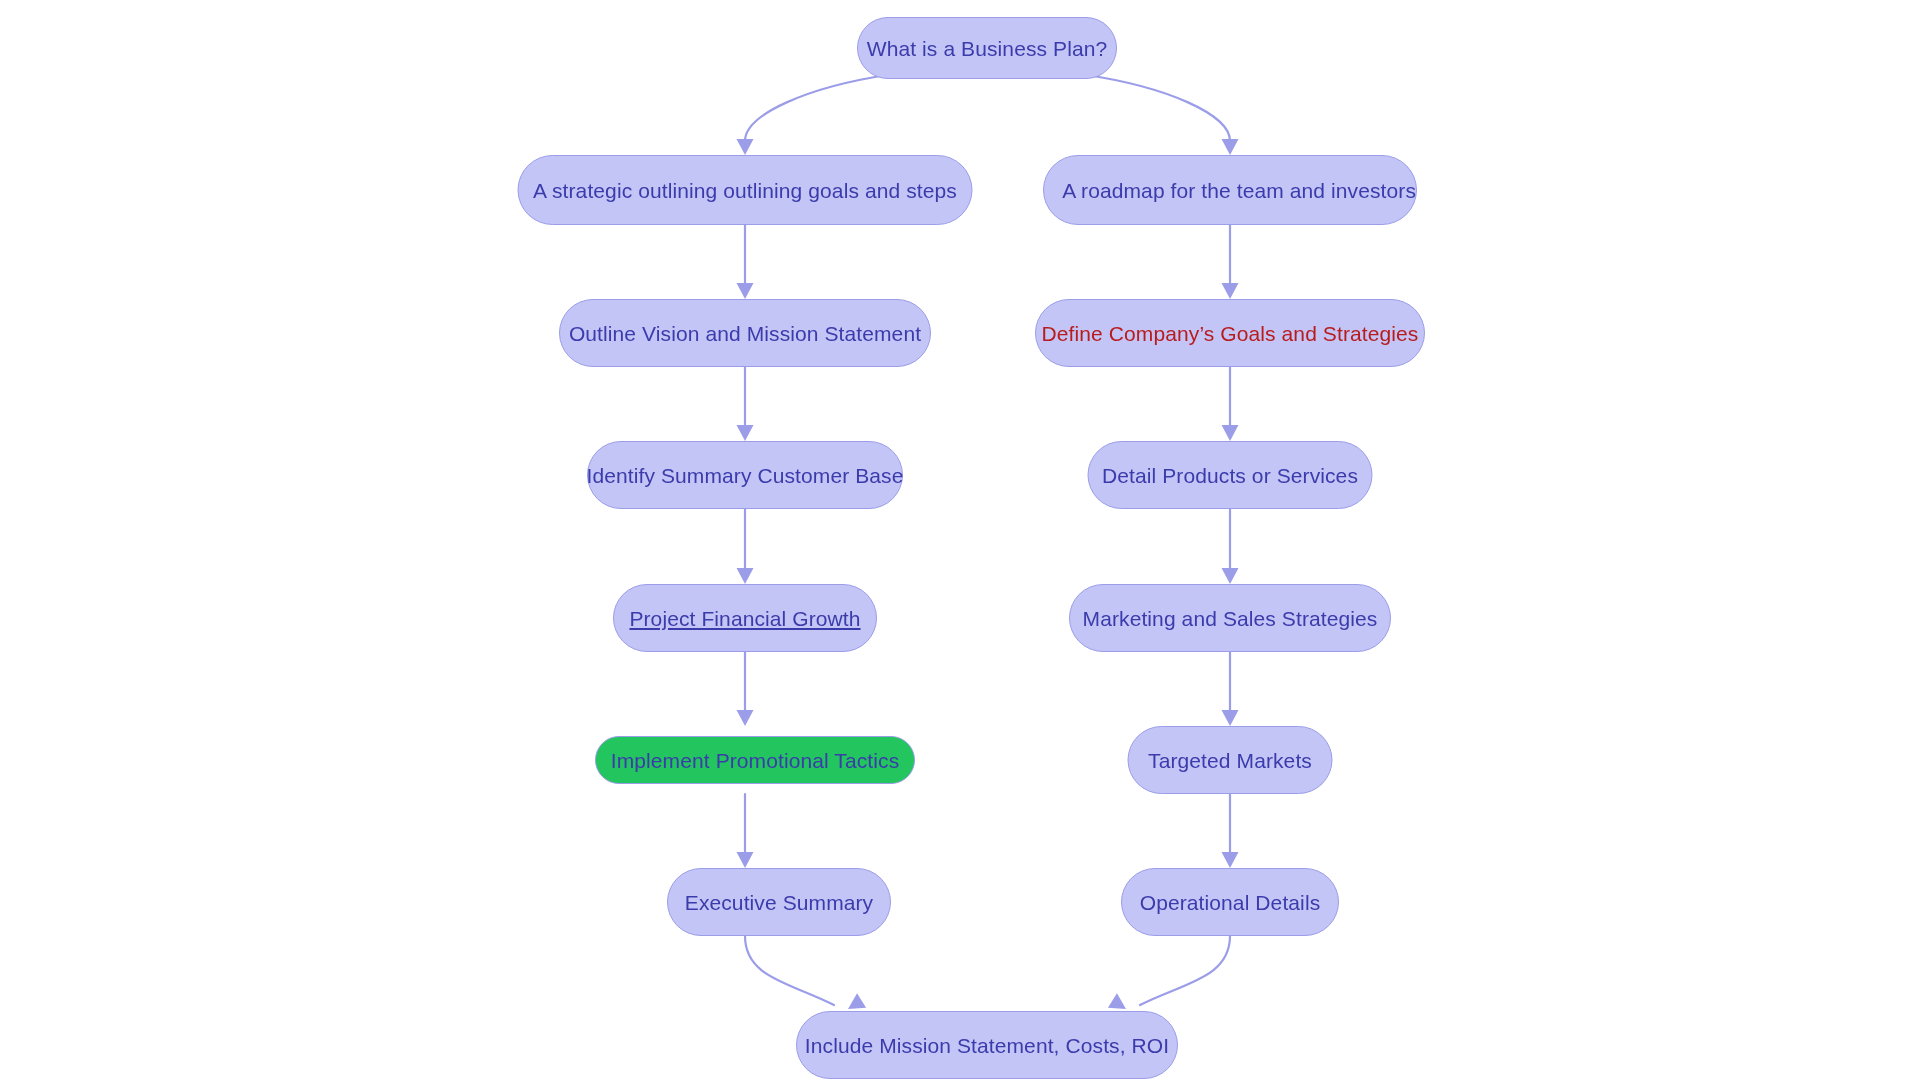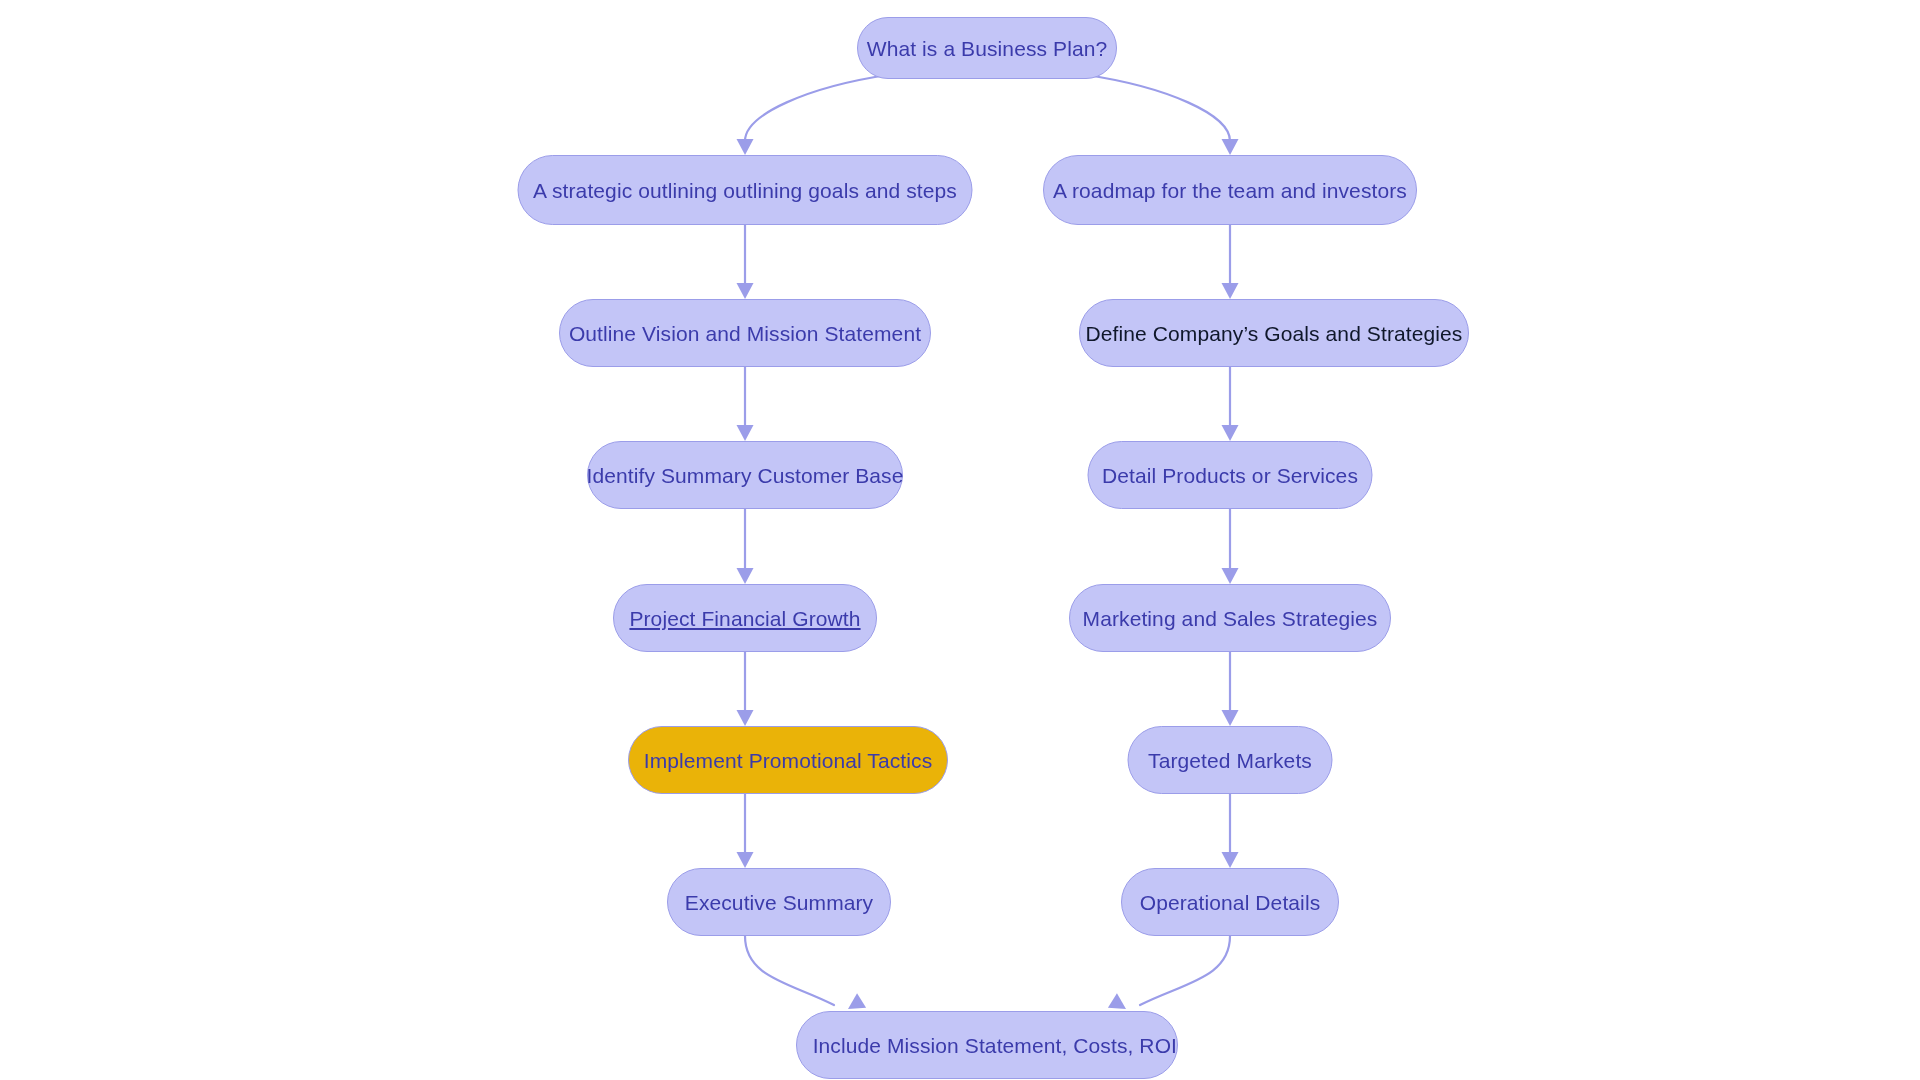--- a/index.html
+++ b/index.html
@@ -90,7 +90,7 @@
       <div class="node" style="left: 745px; top: 190px; width: 455px; height: 70px; background: rgb(195, 197, 247); border-color: rgb(155, 157, 233); color: rgb(59, 59, 171);">
         <span class="node-label">A strategic outlining outlining goals and steps</span>
       </div>
-      <div class="node" style="left: 1230px; top: 190px; width: 374px; height: 70px; background: rgb(195, 197, 247); border-color: rgb(155, 157, 233); color: rgb(59, 59, 171);">
+      <div class="node" style="left: 1230px; top: 190px; width: 374px; height: 70px; background: rgb(195, 197, 247); border-color: rgb(155, 157, 233); color: rgb(59, 59, 171); justify-content: flex-end;">
         <span class="node-label">A roadmap for the team and investors</span>
       </div>
       <div class="node" style="left: 745px; top: 333px; width: 372px; height: 68px; background: rgb(195, 197, 247); border-color: rgb(155, 157, 233); color: rgb(59, 59, 171);">

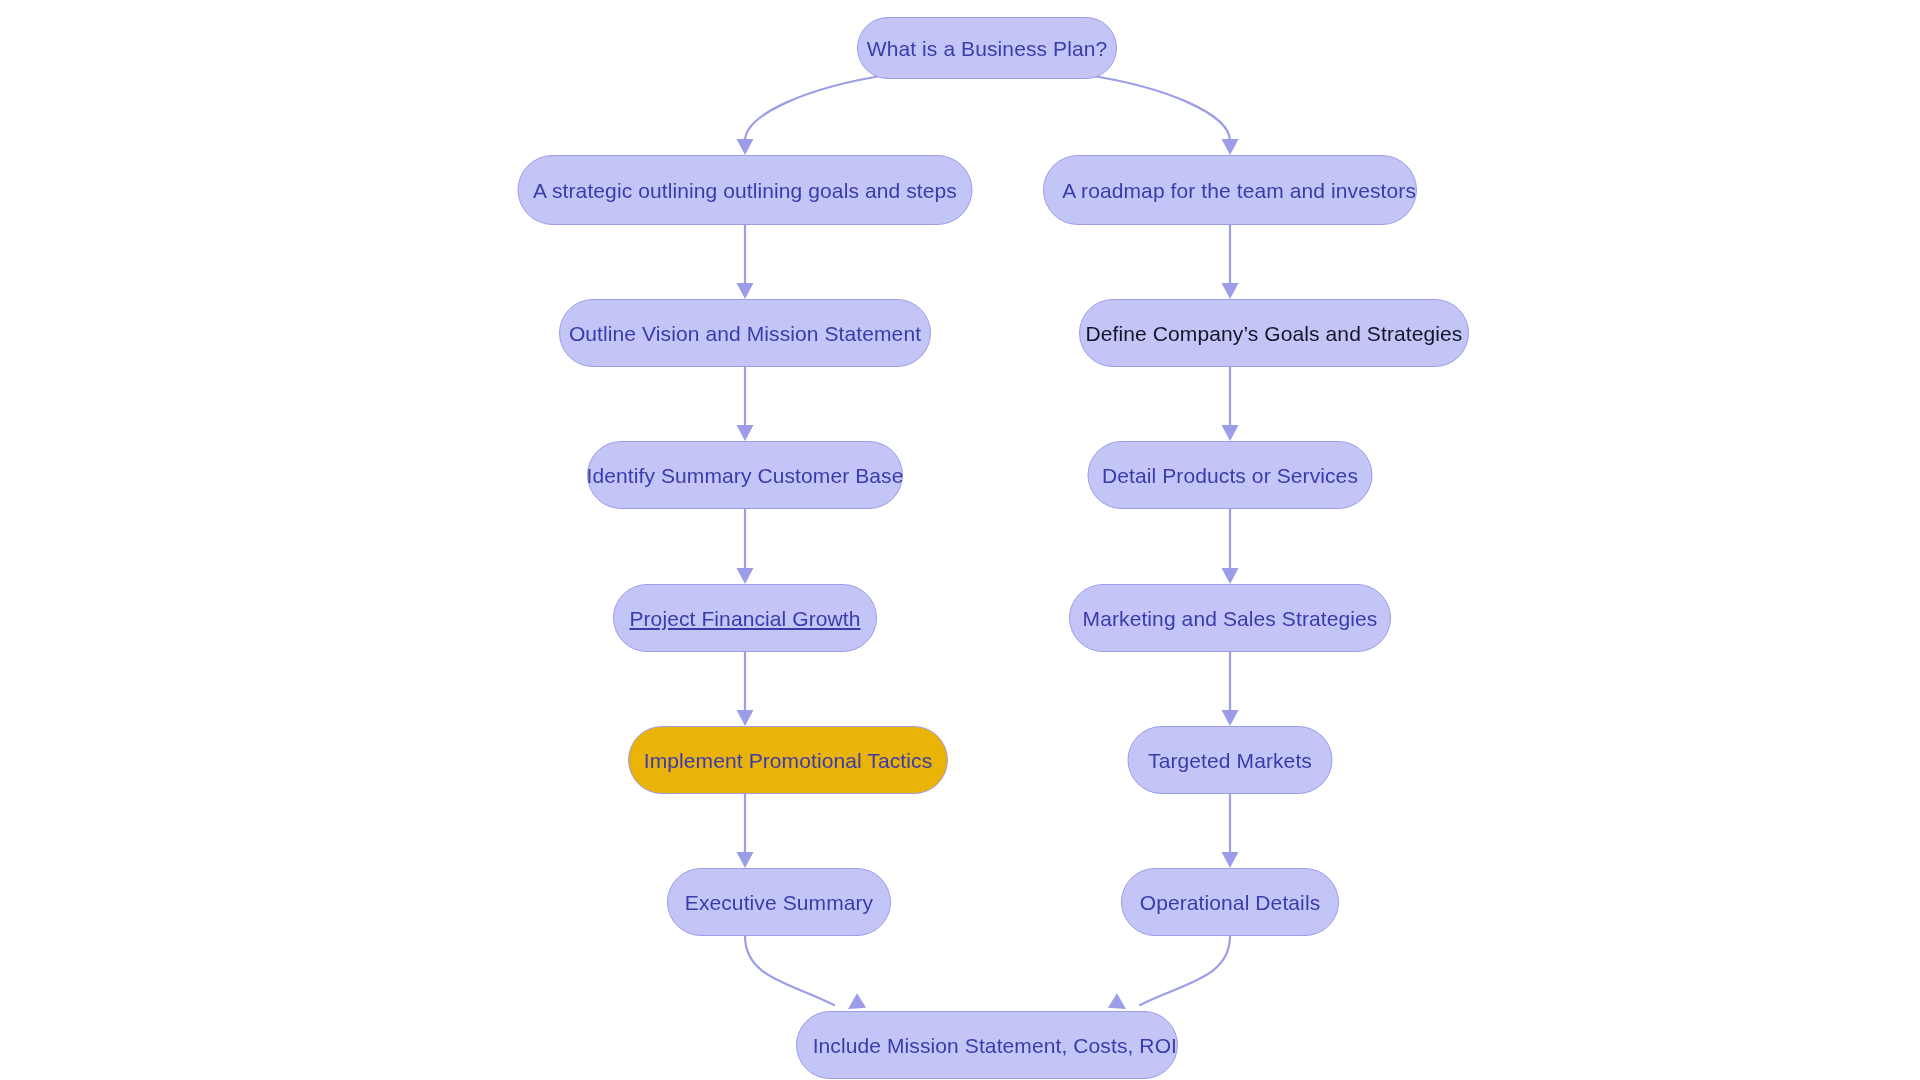--- a/index.html
+++ b/index.html
@@ -96,7 +96,7 @@
       <div class="node" style="left: 745px; top: 333px; width: 372px; height: 68px; background: rgb(195, 197, 247); border-color: rgb(155, 157, 233); color: rgb(59, 59, 171);">
         <span class="node-label">Outline Vision and Mission Statement</span>
       </div>
-      <div class="node" style="left: 1230px; top: 333px; width: 390px; height: 68px; background: rgb(195, 197, 247); border-color: rgb(155, 157, 233); color: #0f172a; margin-left: 44px;">
+      <div class="node" style="left: 1230px; top: 333px; width: 390px; height: 68px; background: rgb(195, 197, 247); border-color: rgb(155, 157, 233); color: #b91c1c;">
         <span class="node-label">Define Company’s Goals and Strategies</span>
       </div>
       <div class="node" style="left: 745px; top: 475px; width: 316px; height: 68px; background: rgb(195, 197, 247); border-color: rgb(155, 157, 233); color: rgb(59, 59, 171);">

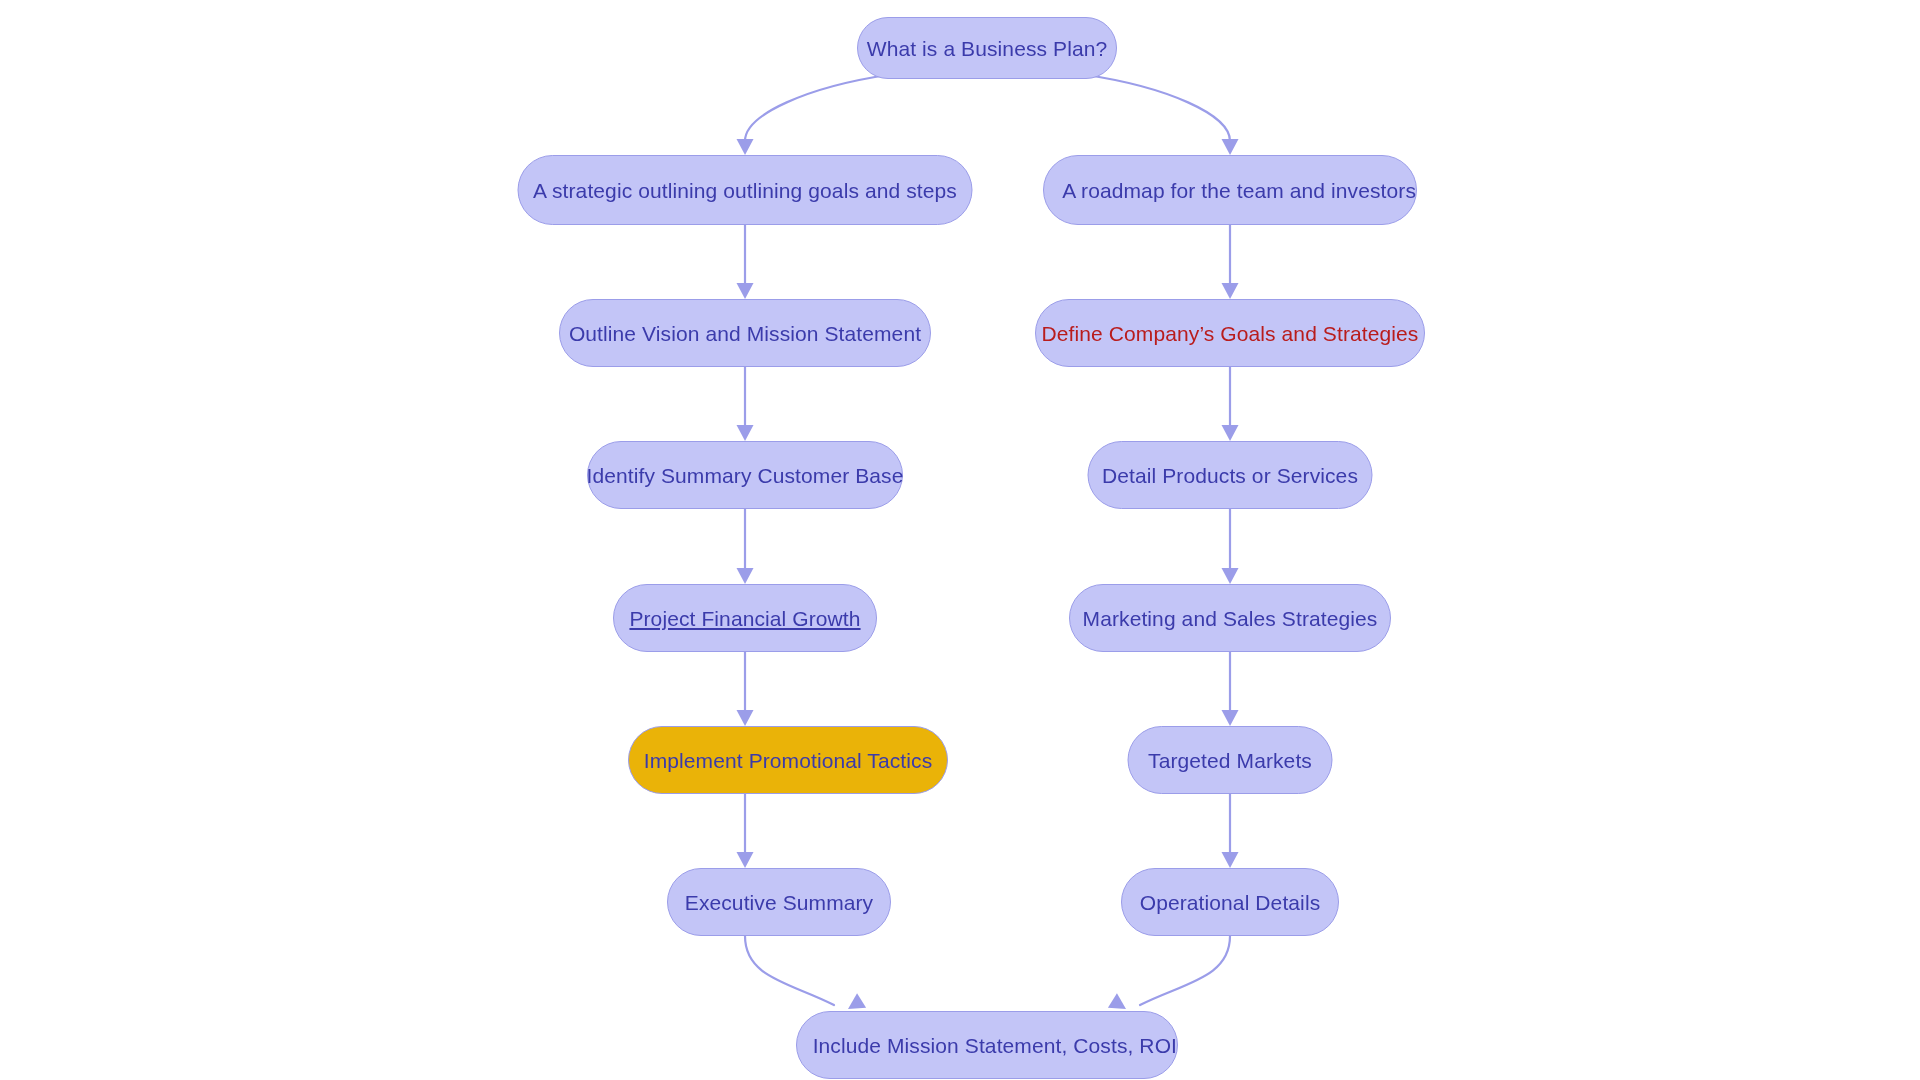--- a/index.html
+++ b/index.html
@@ -111,7 +111,7 @@
       <div class="node" style="left: 1230px; top: 618px; width: 322px; height: 68px; background: rgb(195, 197, 247); border-color: rgb(155, 157, 233); color: rgb(59, 59, 171);">
         <span class="node-label">Marketing and Sales Strategies</span>
       </div>
-      <div class="node" style="left: 788px; top: 760px; width: 320px; height: 68px; background: #eab308; border-color: rgb(155, 157, 233); color: rgb(59, 59, 171);">
+      <div class="node" style="left: 755px; top: 760px; width: 320px; height: 48px; background: #22c55e; border-color: rgb(155, 157, 233); color: rgb(59, 59, 171);">
         <span class="node-label">Implement Promotional Tactics</span>
       </div>
       <div class="node" style="left: 1230px; top: 760px; width: 205px; height: 68px; background: rgb(195, 197, 247); border-color: rgb(155, 157, 233); color: rgb(59, 59, 171);">

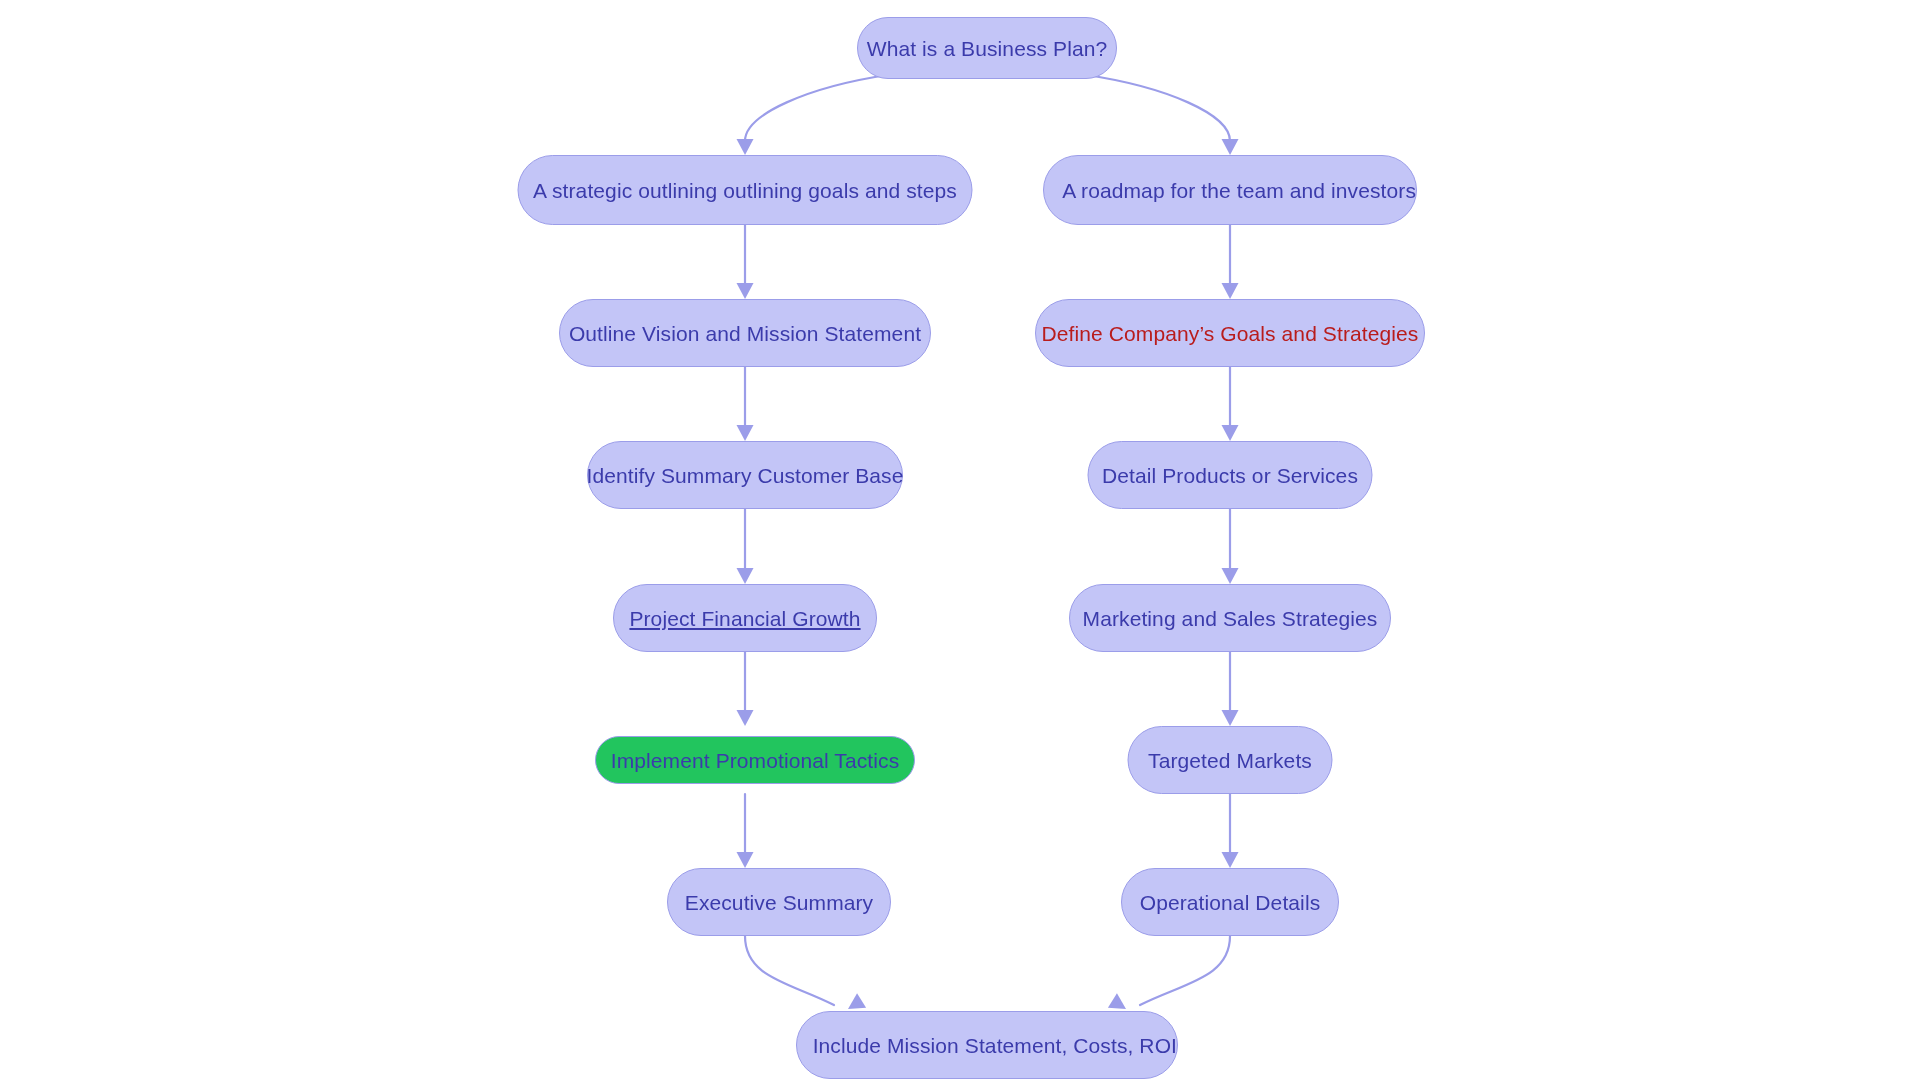--- a/index.html
+++ b/index.html
@@ -123,7 +123,7 @@
       <div class="node" style="left: 1230px; top: 902px; width: 218px; height: 68px; background: rgb(195, 197, 247); border-color: rgb(155, 157, 233); color: rgb(59, 59, 171);">
         <span class="node-label">Operational Details</span>
       </div>
-      <div class="node" style="left: 987px; top: 1045px; width: 382px; height: 68px; background: rgb(195, 197, 247); border-color: rgb(155, 157, 233); color: rgb(59, 59, 171); justify-content: flex-end;">
+      <div class="node" style="left: 987px; top: 1045px; width: 382px; height: 68px; background: rgb(195, 197, 247); border-color: rgb(155, 157, 233); color: rgb(59, 59, 171);">
         <span class="node-label">Include Mission Statement, Costs, ROI</span>
       </div>
     </div>

